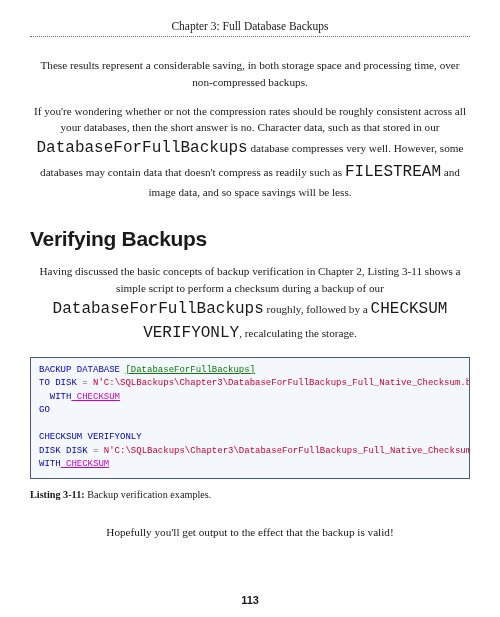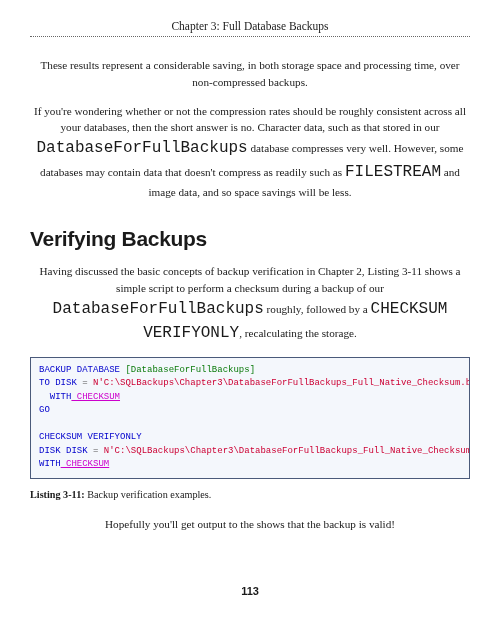--- a/index.html
+++ b/index.html
@@ -54,7 +54,7 @@
     margin-bottom: 8px;
   }
   .kw-blue { color: #0000cc; }
-  .kw-green { color: #0a7a0a; }
+  .kw-green { color: #0a7a0a; text-decoration: underline; }
   .kw-red { color: #cc0033; }
   .kw-magenta { color: #cc00cc; text-decoration: underline; }
   .kw-gray { color: #555; }

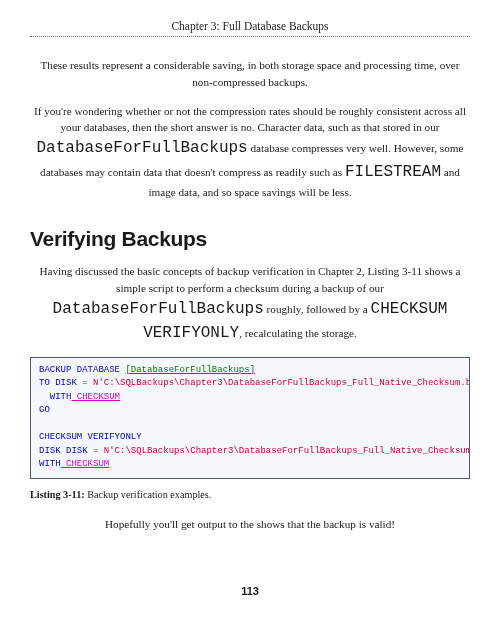--- a/index.html
+++ b/index.html
@@ -60,7 +60,7 @@
   .kw-gray { color: #555; }
   .listing-caption {
     font-size: 10.2px;
-    margin-bottom: 16px;
+    margin-bottom: 24px;
   }
   .page-number {
     position: absolute;

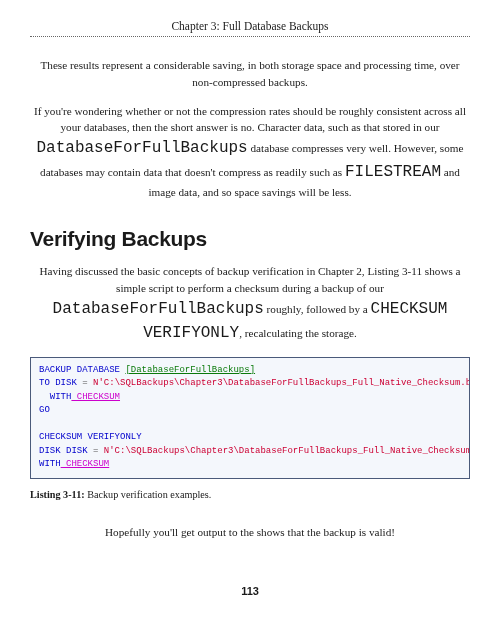--- a/index.html
+++ b/index.html
@@ -105,7 +105,7 @@
     <strong>Listing 3-11:</strong><span>  Backup verification examples.</span>
   </p>
 
-  <p class="body-text">Hopefully you'll get output to the shows that the backup is valid!</p>
+  <p class="body-text">Hopefully you'll get output to the effect that the backup is valid!</p>
 
 </div>
 

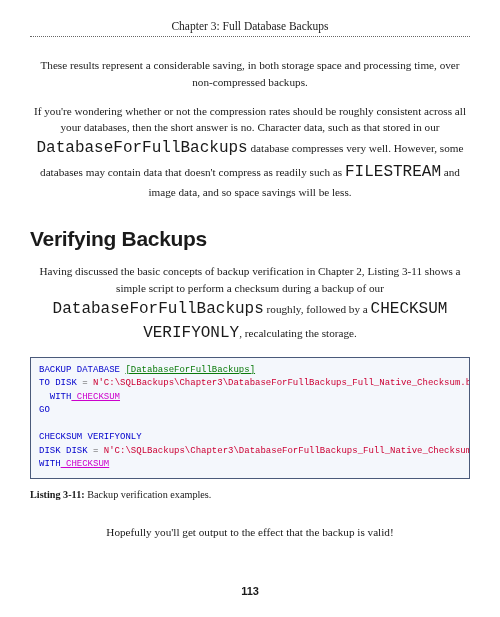--- a/index.html
+++ b/index.html
@@ -64,7 +64,7 @@
   }
   .page-number {
     position: absolute;
-    bottom: 20px;
+    bottom: 11px;
     left: 0;
     width: 500px;
     text-align: center;

